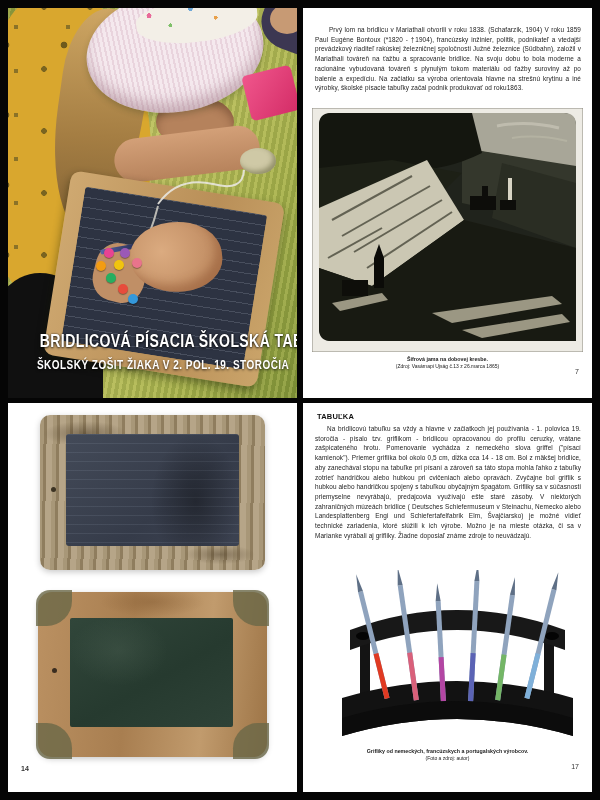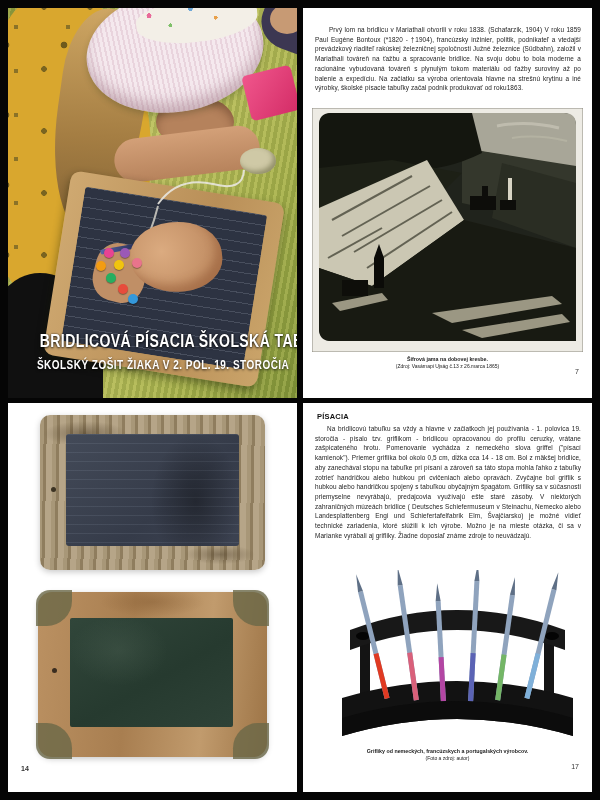--- a/index.html
+++ b/index.html
@@ -224,7 +224,7 @@
   </div>
 
   <div class="page" id="page-17">
-    <div class="heading" style="top:9px">PÍSACIA</div>
+    <div class="heading" style="top:9px">TABUĽKA</div>
     <div class="body-text indent12" style="top:21px">Na bridlicovú tabuľku sa vždy a hlavne v začiatkoch jej používania - 1. polovica 19. storočia - písalo tzv. griflikom - bridlicou opracovanou do profilu ceruzky, vrátane zašpicateného hrotu. Pomenovanie vychádza z nemeckého slova griffel ("písací kamienok"). Priemer griflika bol okolo 0,5 cm, dĺžka cca 14 - 18 cm. Bol z mäkšej bridlice, aby zanechával stopu na tabuľke pri písaní a zároveň sa táto stopa mohla ľahko z tabuľky zotrieť handričkou alebo hubkou pri cvičeniach alebo opravách. Zvyčajne bol griflik s hubkou alebo handričkou spojený s tabuľkou obyčajným špagátom. Grifliky sa v súčasnosti priemyselne nevyrábajú, predajcovia využívajú ešte staré zásoby. V niektorých zahraničných múzeách bridlice ( Deutsches Schiefermuseum v Steinachu, Nemecko alebo Landesplattenberg Engi und Schiefertafelfabrik Elm, Švajčiarsko) je možné  vidieť technické zariadenia, ktoré slúžili k ich výrobe.  Možno je na mieste otázka, či sa v Marianke vyrábali aj grifliky. Žiadne doposiaľ známe zdroje to neuvádzajú.</div>
 
     <svg class="pencils" viewBox="0 0 255 175">

